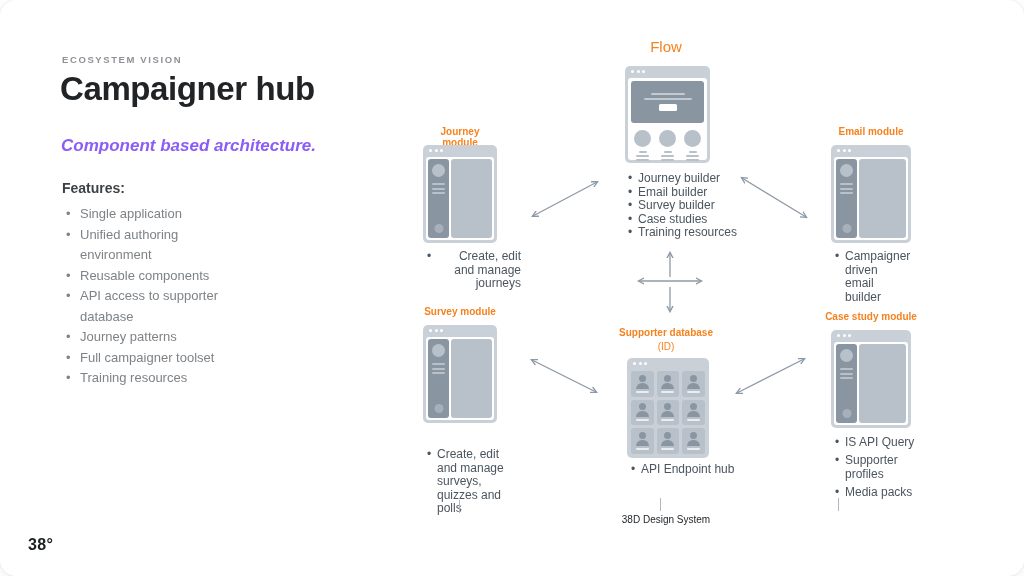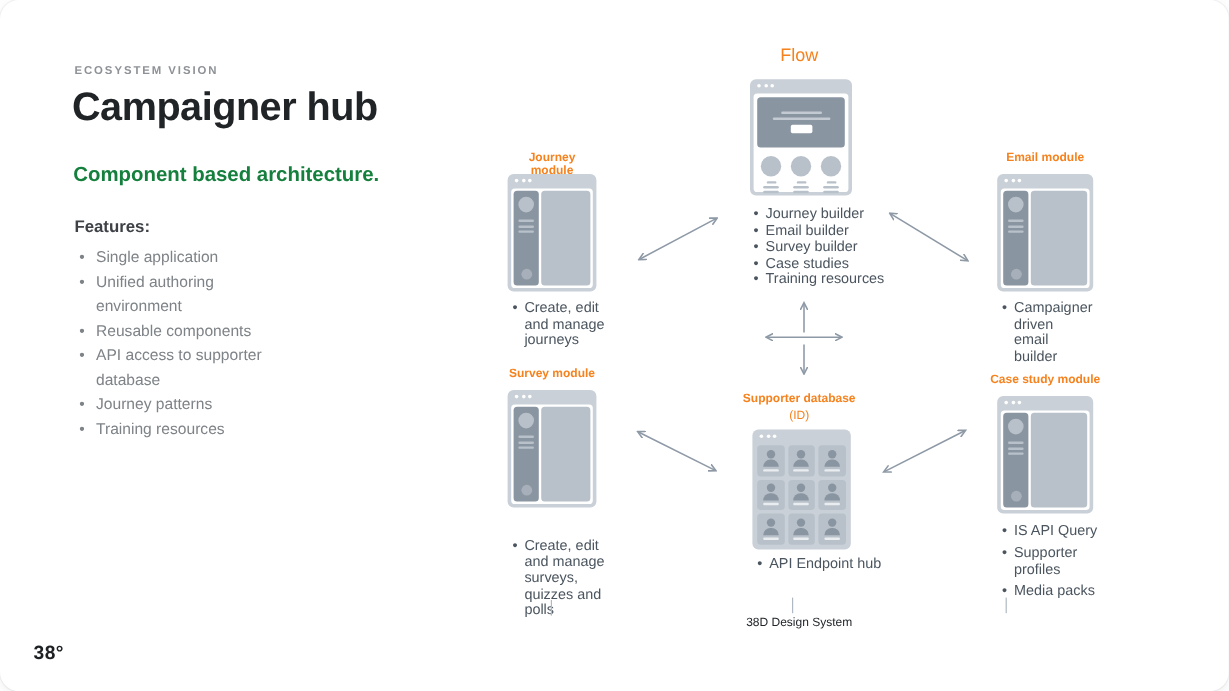--- a/index.html
+++ b/index.html
@@ -15,7 +15,7 @@
   
   .kicker{left:62px;top:54px;font-size:9.5px;letter-spacing:1.6px;font-weight:700;color:#8E9297;}
   .title{left:60px;top:70px;font-size:33px;font-weight:700;color:#212427;letter-spacing:-0.4px;}
-  .subtitle{left:61px;top:136px;font-size:17px;font-weight:700;color:#15803d;}
+  .subtitle{left:61px;top:136px;font-size:17px;font-weight:700;color:#8b5cf6;font-style:italic;}
   .features-heading{left:62px;top:180px;font-size:14px;font-weight:700;color:#3E4246;}
   .features{left:64px;top:204px;width:168px;margin:0;padding:0;list-style:none;}
   .features li{position:relative;padding-left:16px;font-size:13px;line-height:20.5px;color:#7E8387;}

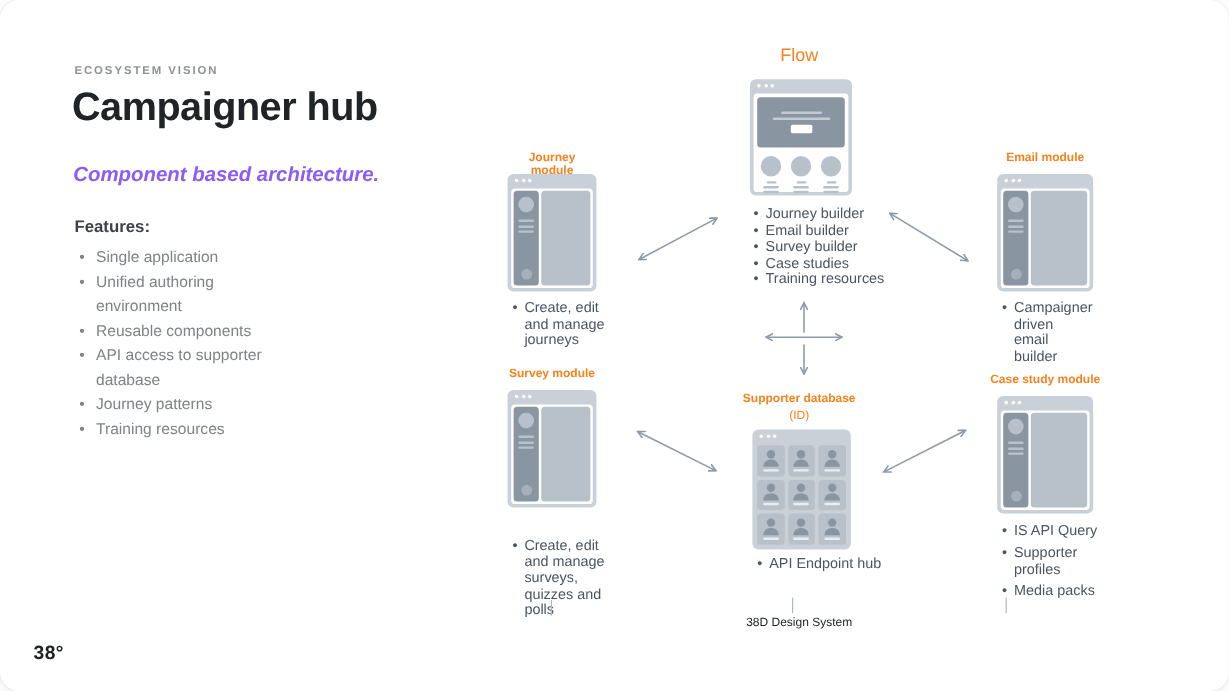--- a/index.html
+++ b/index.html
@@ -148,7 +148,7 @@
       <div class="panel"></div>
     </div>
   </div>
-  <ul class="abs cap" style="left:427px;top:250px;width:94px;">
+  <ul class="abs cap" style="left:427px;top:250px;width:94px;text-align:right;">
     <li>Create, edit and manage journeys</li>
   </ul>
 

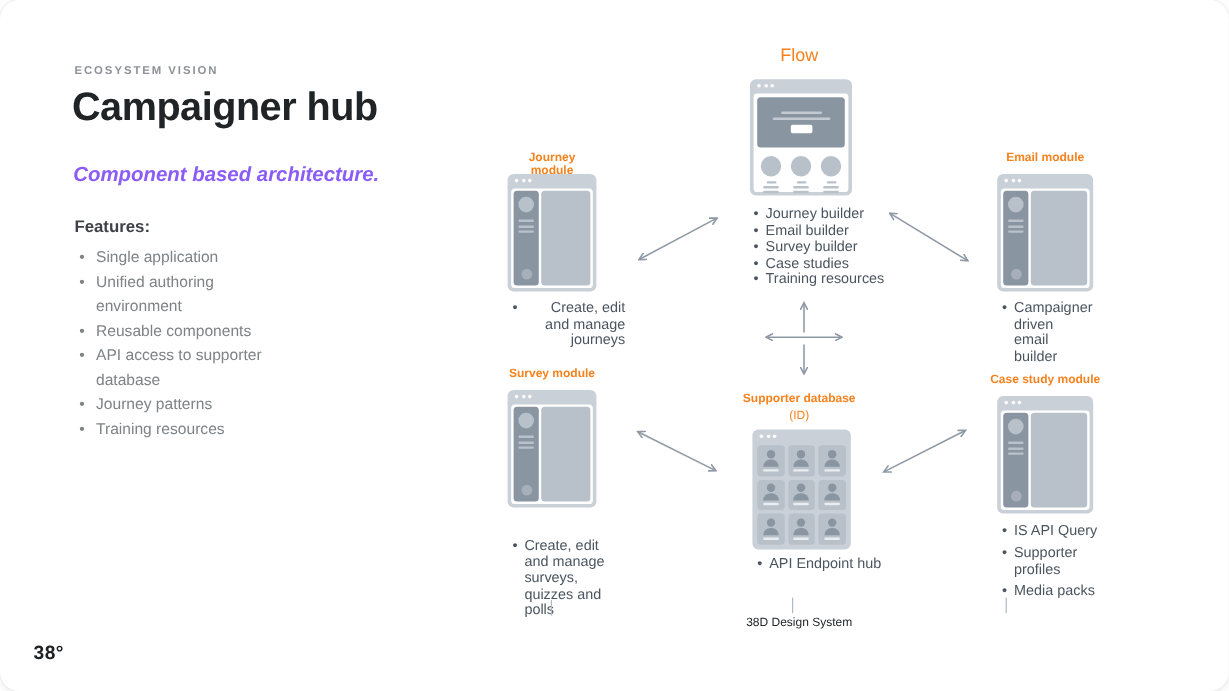--- a/index.html
+++ b/index.html
@@ -82,6 +82,7 @@
     <li>Reusable components</li>
     <li>API access to supporter database</li>
     <li>Journey patterns</li>
+    <li>Full campaigner toolset</li>
     <li>Training resources</li>
   </ul>
 

